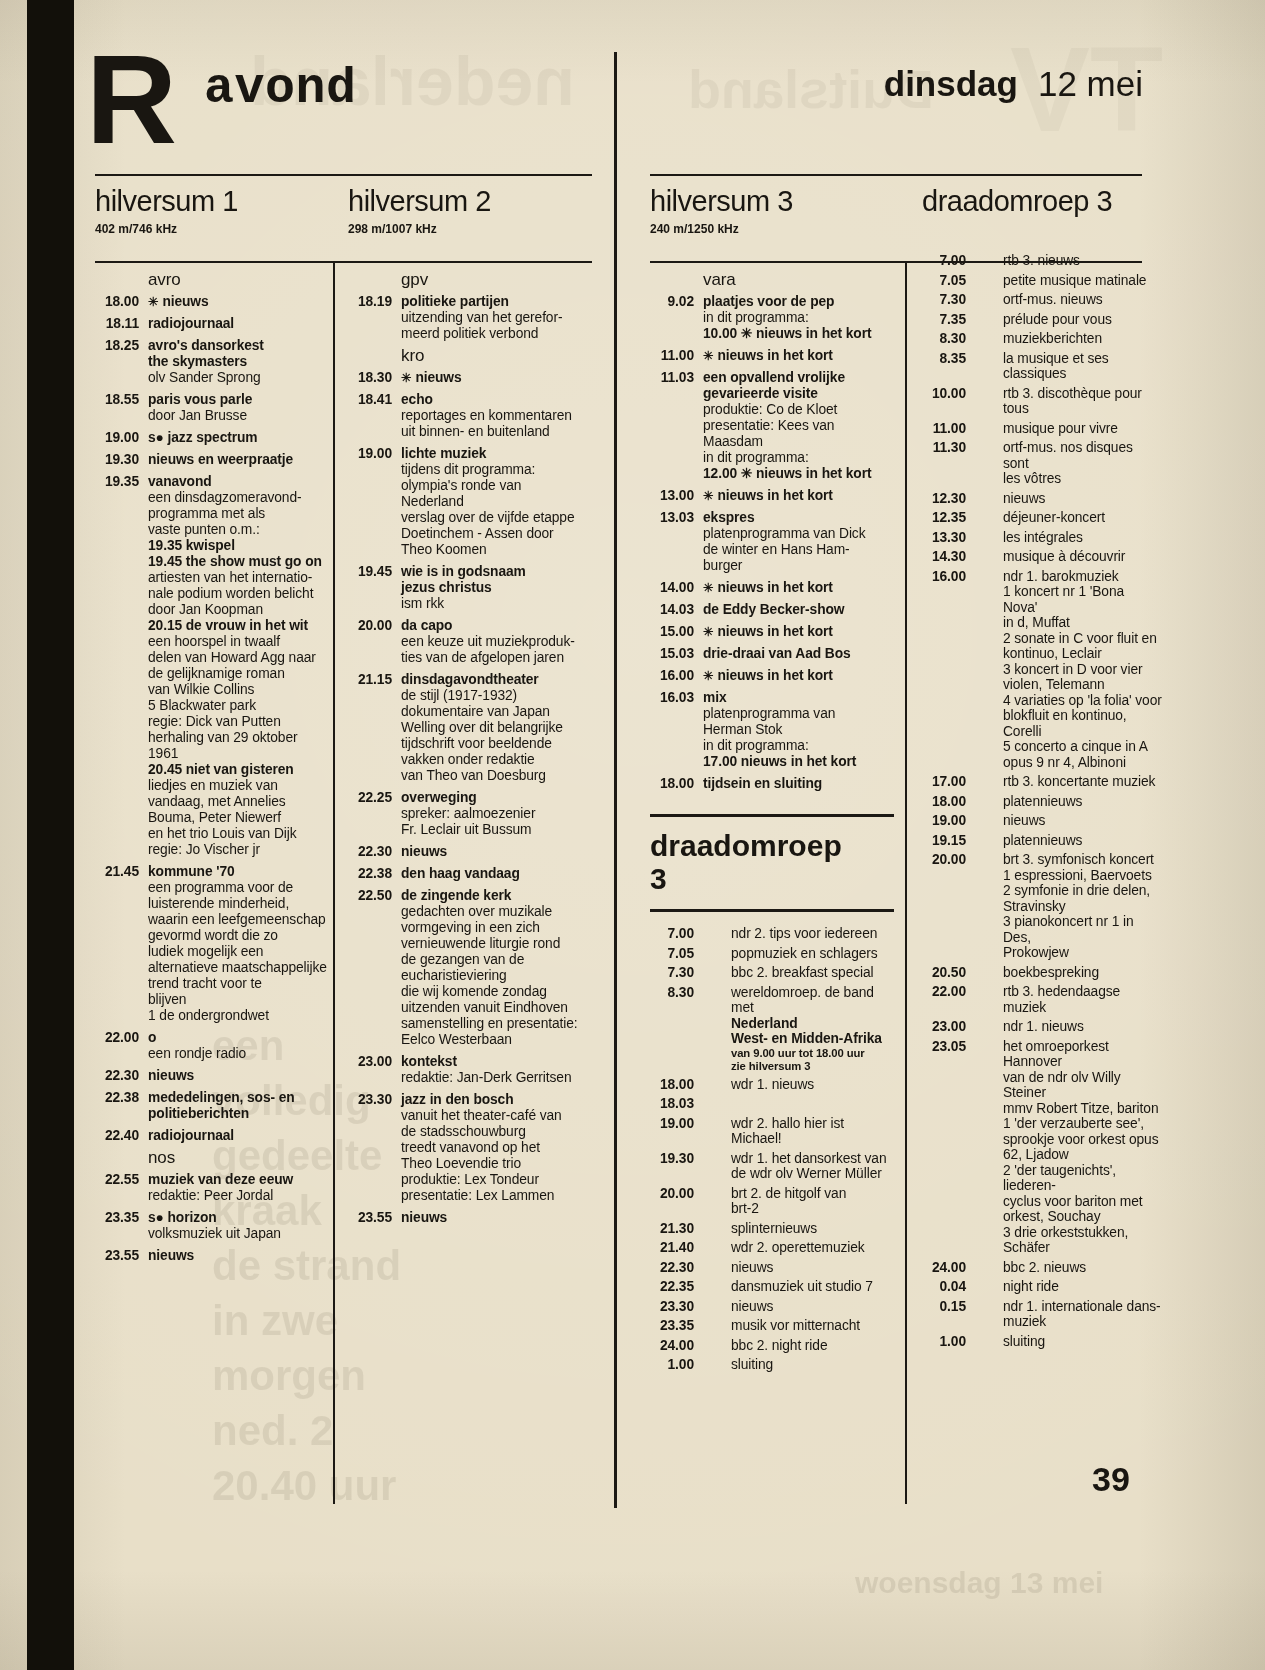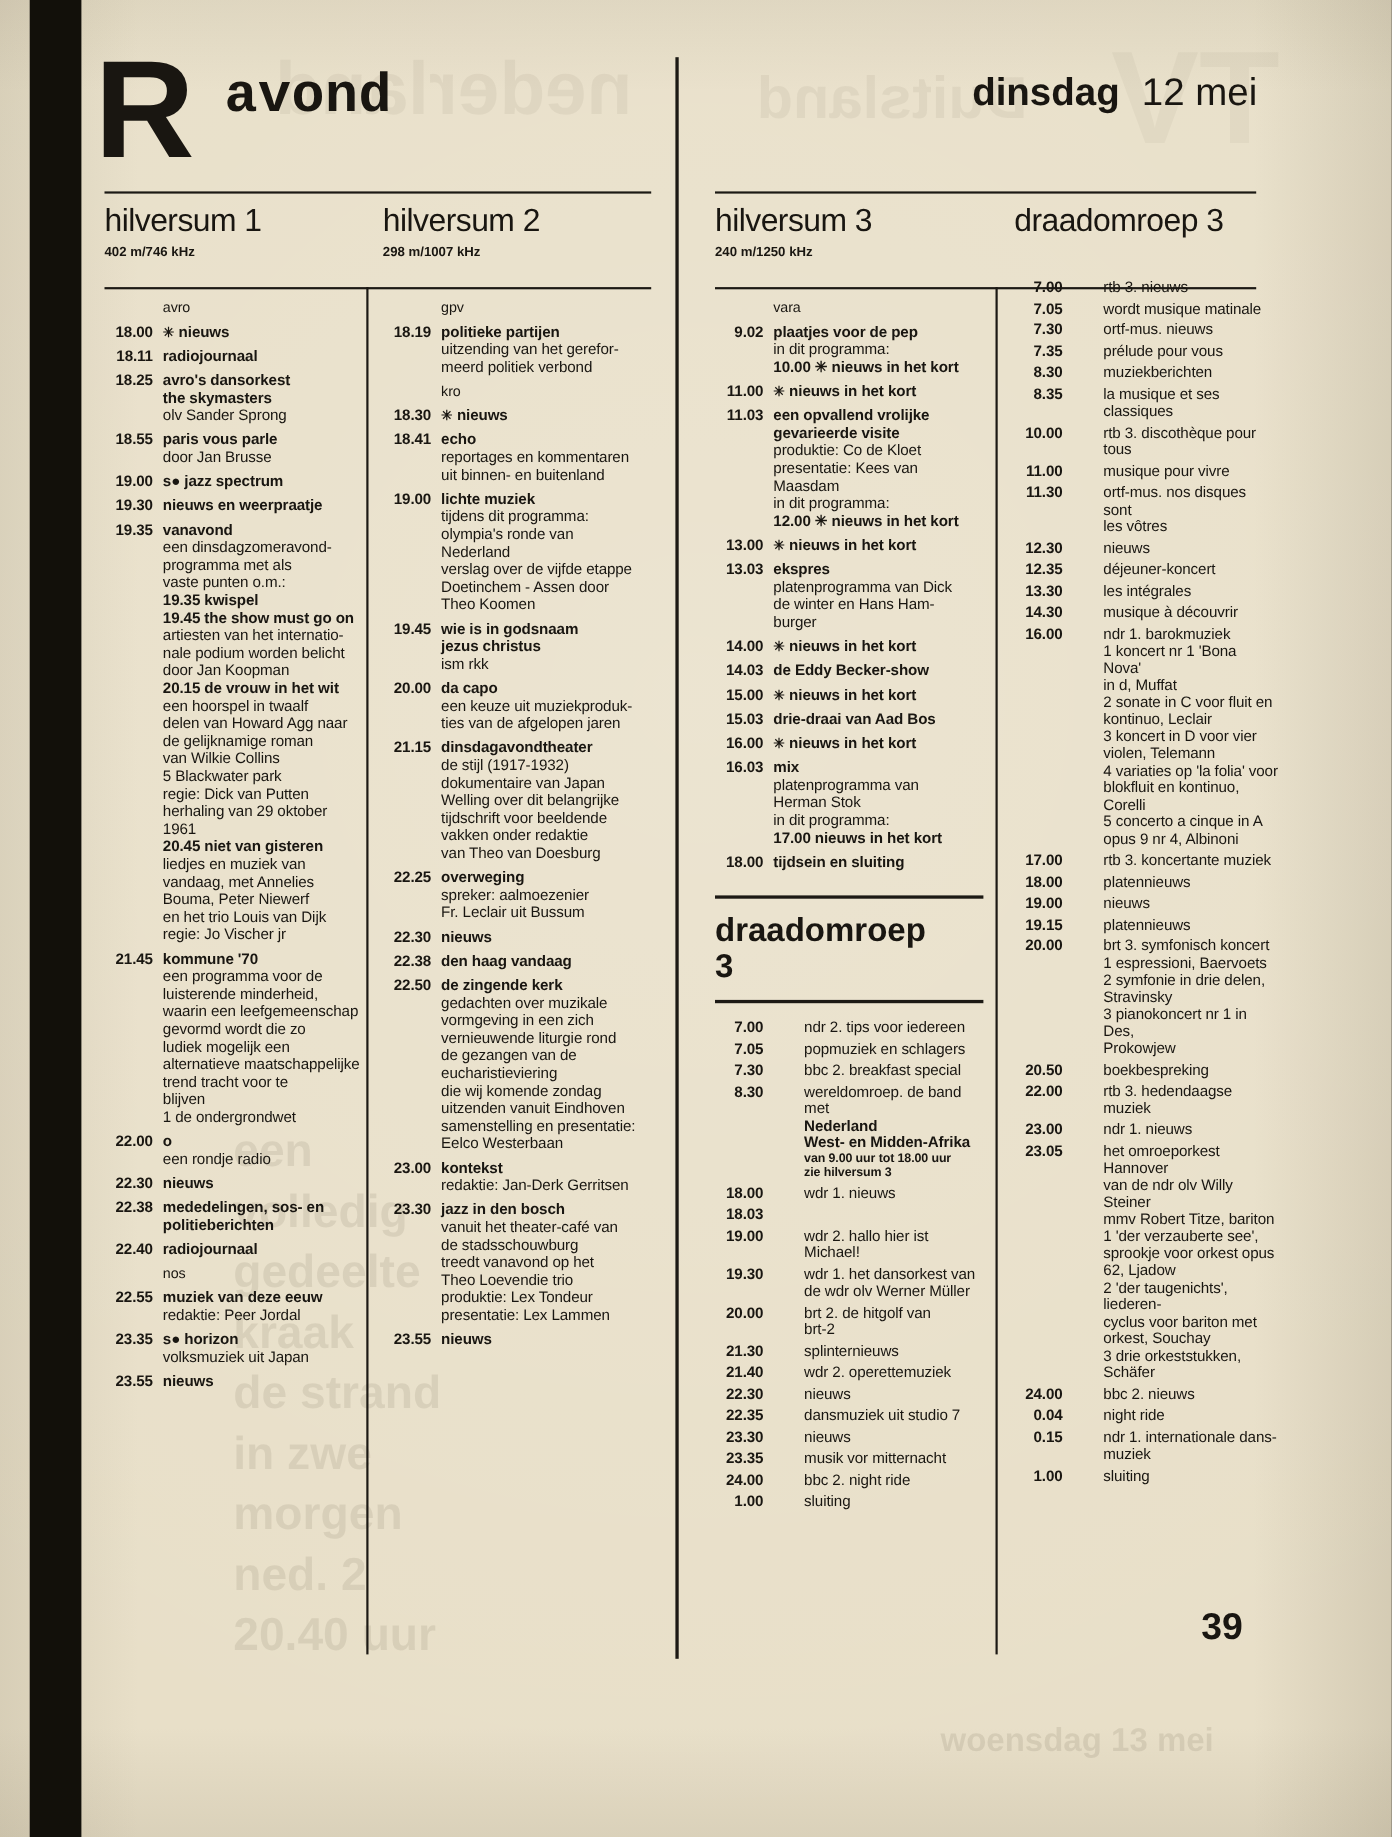--- a/index.html
+++ b/index.html
@@ -49,7 +49,7 @@
   .entries.light .title{font-weight:normal;}
   .line.b{font-weight:bold;}
   .line.n{font-weight:bold;font-size:11.3px;line-height:13px;}
-  .net{margin-left:53px;font-size:13px;}
+  .net{margin-left:53px;font-size:17px;}
   .sun{display:inline-block;margin-right:4px;font-size:12.5px;}
   
   #pageNum{position:absolute;left:1092px;top:1460px;font-size:34px;font-weight:bold;z-index:4;}

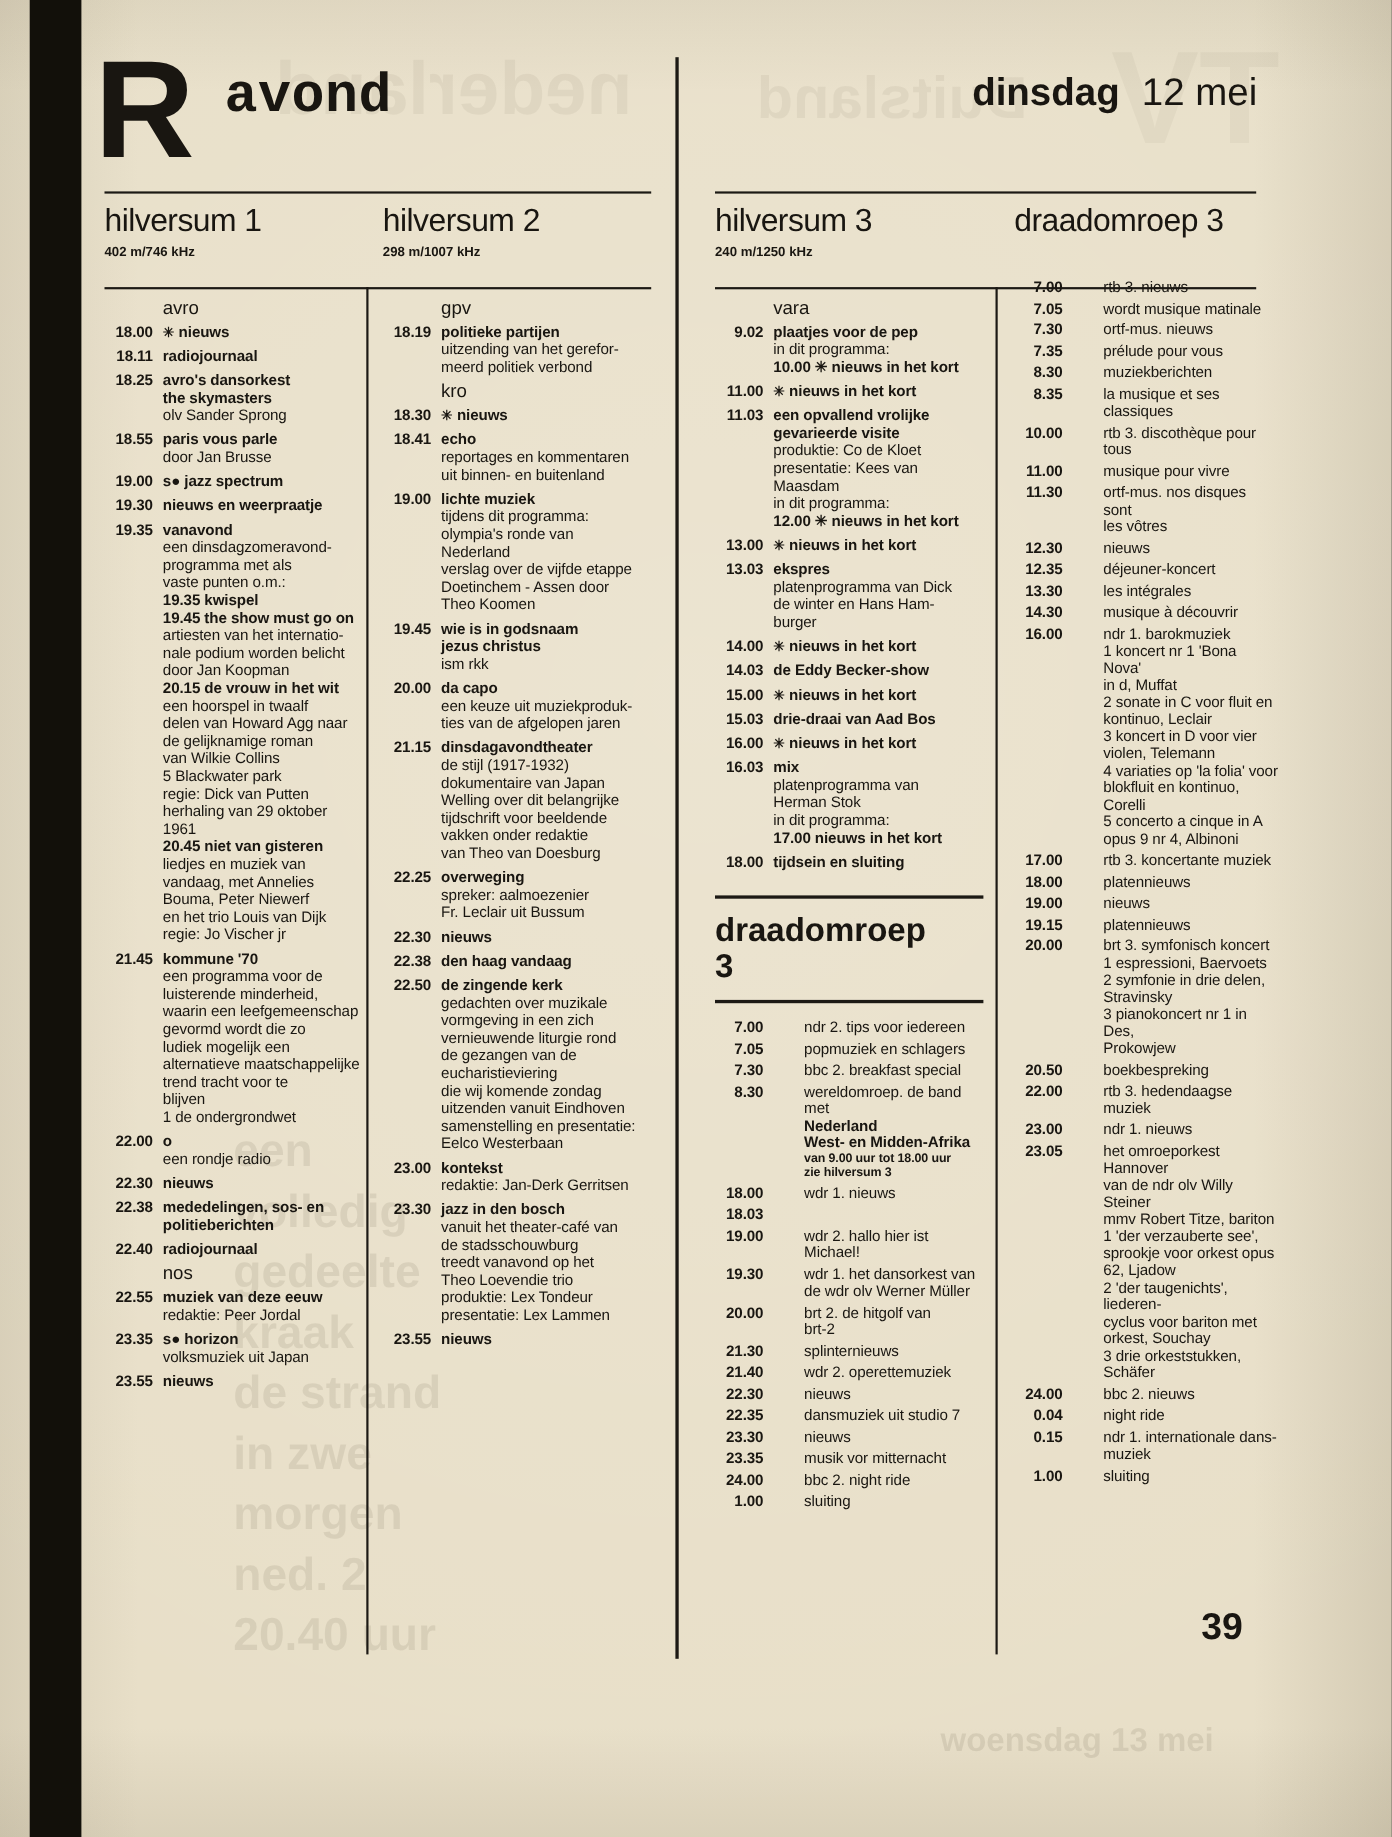--- a/index.html
+++ b/index.html
@@ -589,7 +589,7 @@
         <div class="entry">
           <div class="time">7.05</div>
           <div class="body">
-            <div class="title">wordt musique matinale</div>
+            <div class="title">petite musique matinale</div>
           </div>
         </div>
         <div class="entry">

